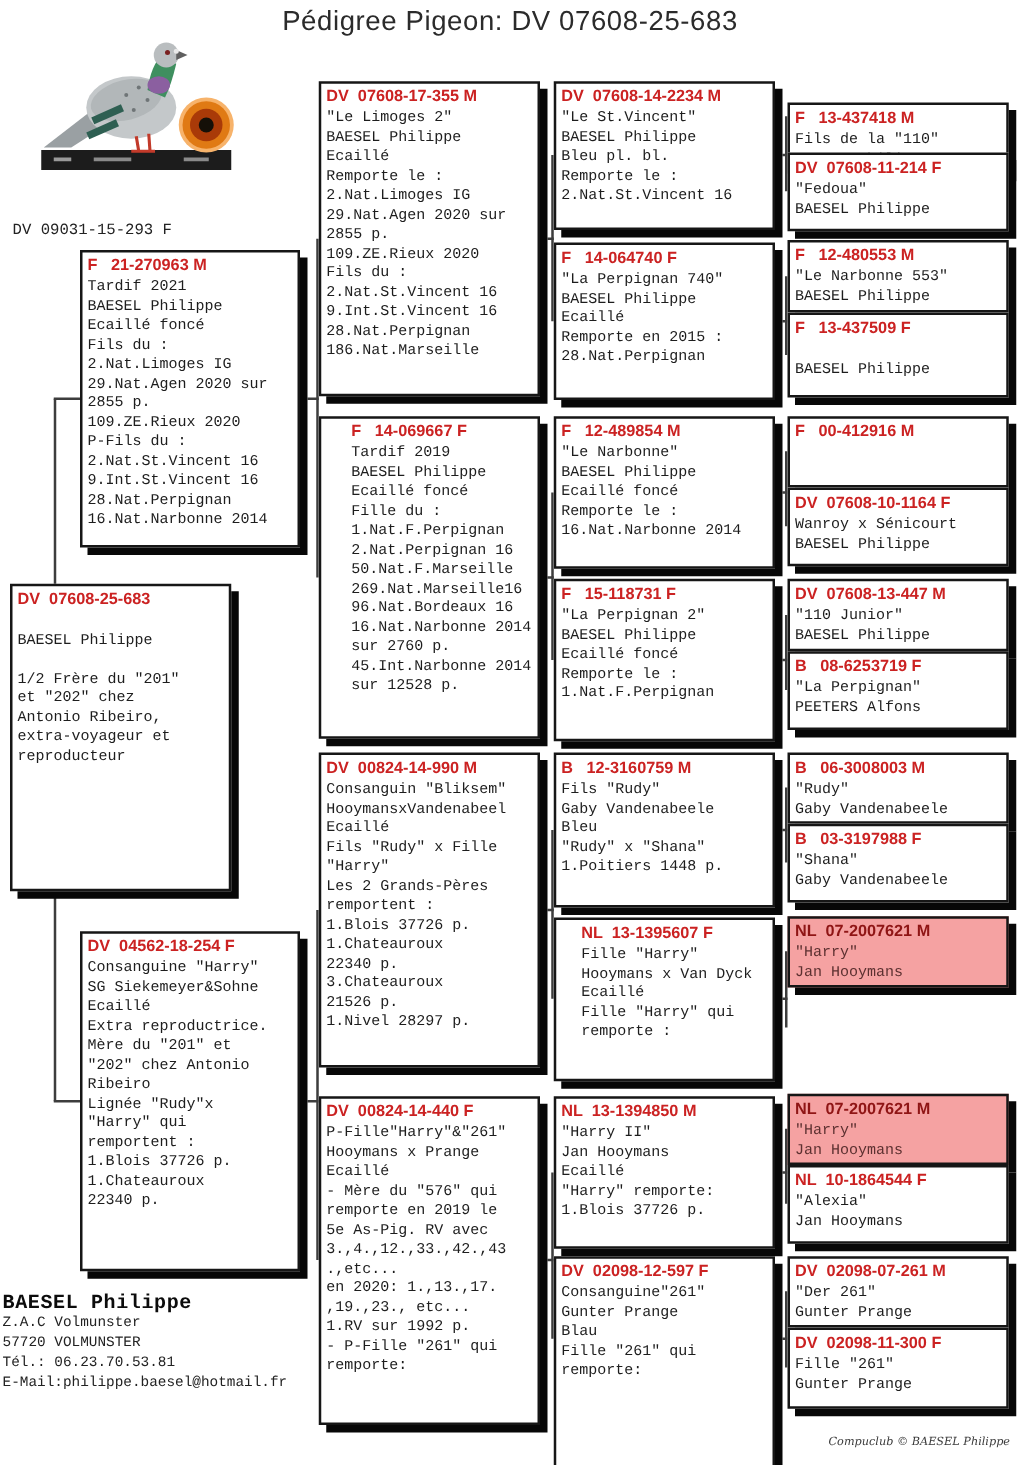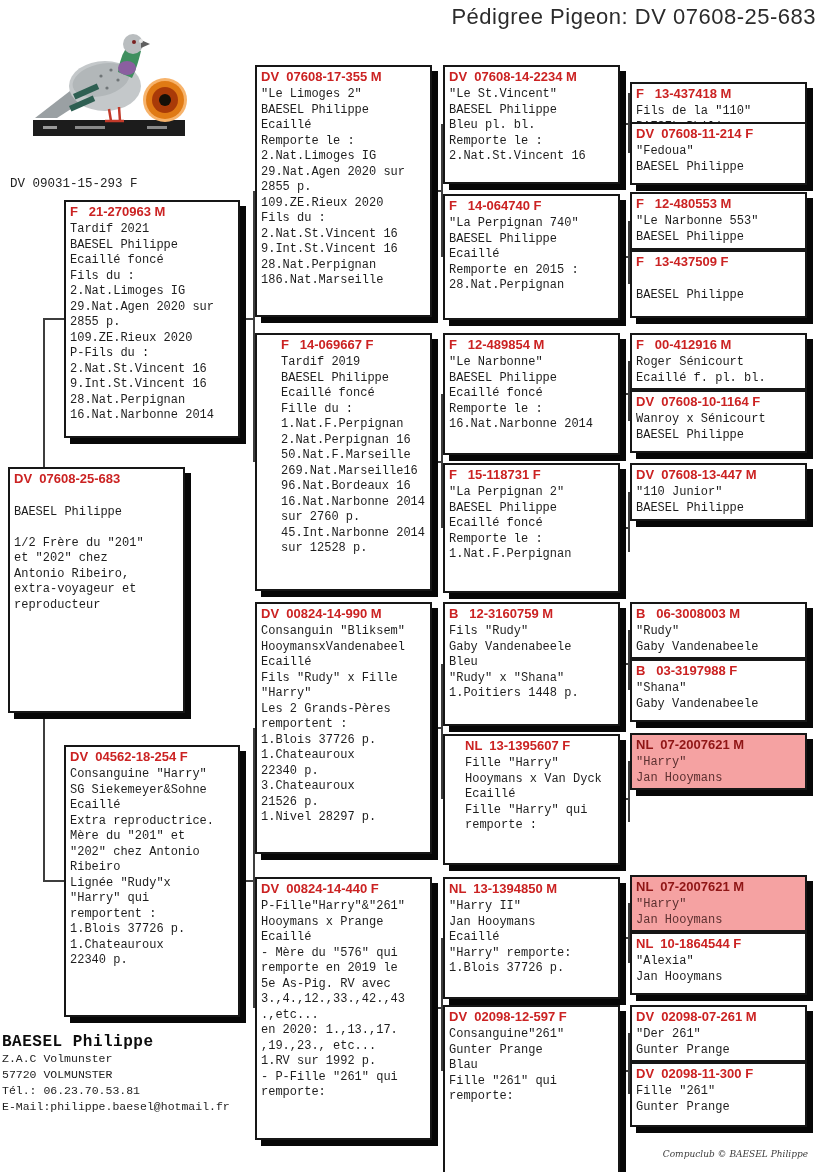--- a/index.html
+++ b/index.html
@@ -5,7 +5,7 @@
   html,body{margin:0;padding:0;background:#ffffff;}
   #page{position:relative;width:816px;height:1172px;background:#fff;overflow:hidden;
         font-family:"Liberation Mono","DejaVu Sans Mono",monospace;}
-  #title{position:absolute;left:0;right:0;top:4px;text-align:right;
+  #title{position:absolute;left:0;right:0;top:4px;text-align:center;
          font:22px "Liberation Sans",sans-serif;color:#2b2b2b;letter-spacing:.5px;}
   #caption{position:absolute;left:10px;top:177px;font:12.5px "Liberation Mono",monospace;color:#222;}
   .b{position:absolute;background:#fff;border:2px solid #161616;box-shadow:6px 6px 0 #070707;

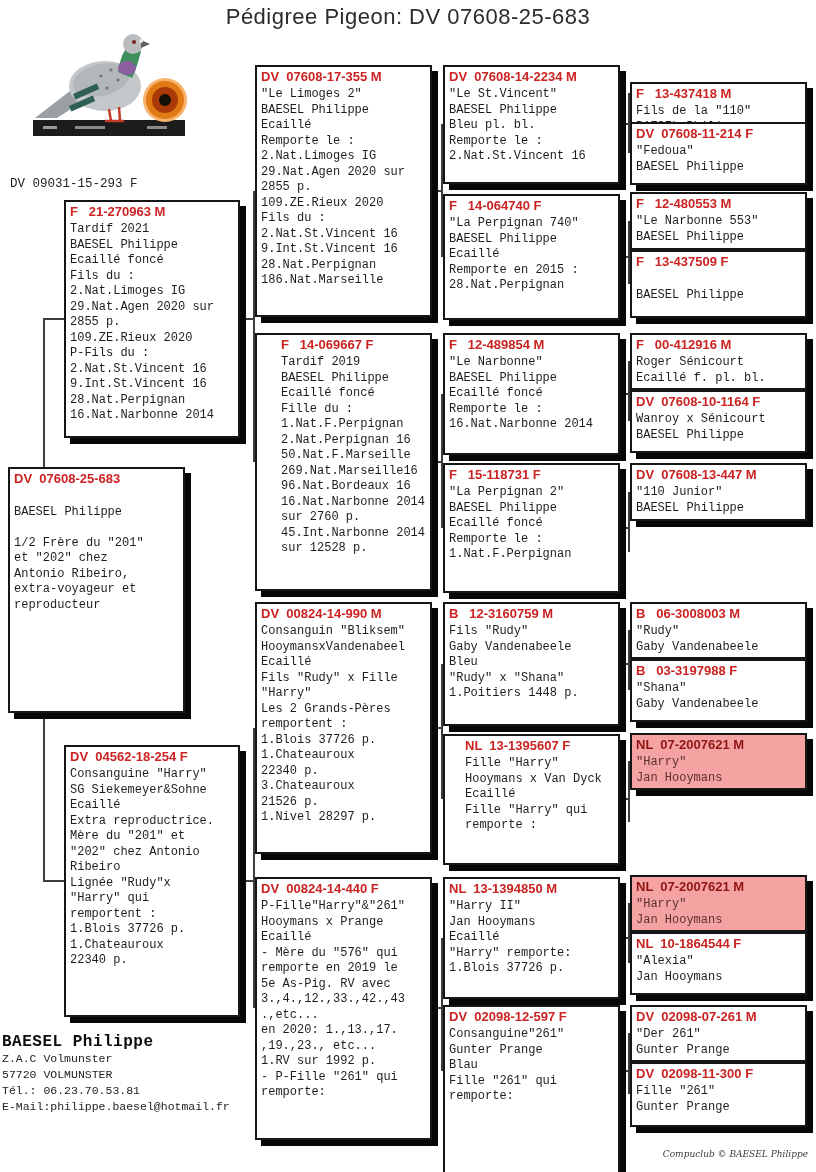--- a/index.html
+++ b/index.html
@@ -299,8 +299,6 @@
   </div>
   <div class="b" style="left:630px;top:333px;width:177px;height:57px;">
     <div class="h">F   00-412916 M</div>
-    <div class="t">Roger Sénicourt
-Ecaillé f. pl. bl.</div>
   </div>
   <div class="b" style="left:630px;top:390px;width:177px;height:63px;">
     <div class="h">DV  07608-10-1164 F</div>

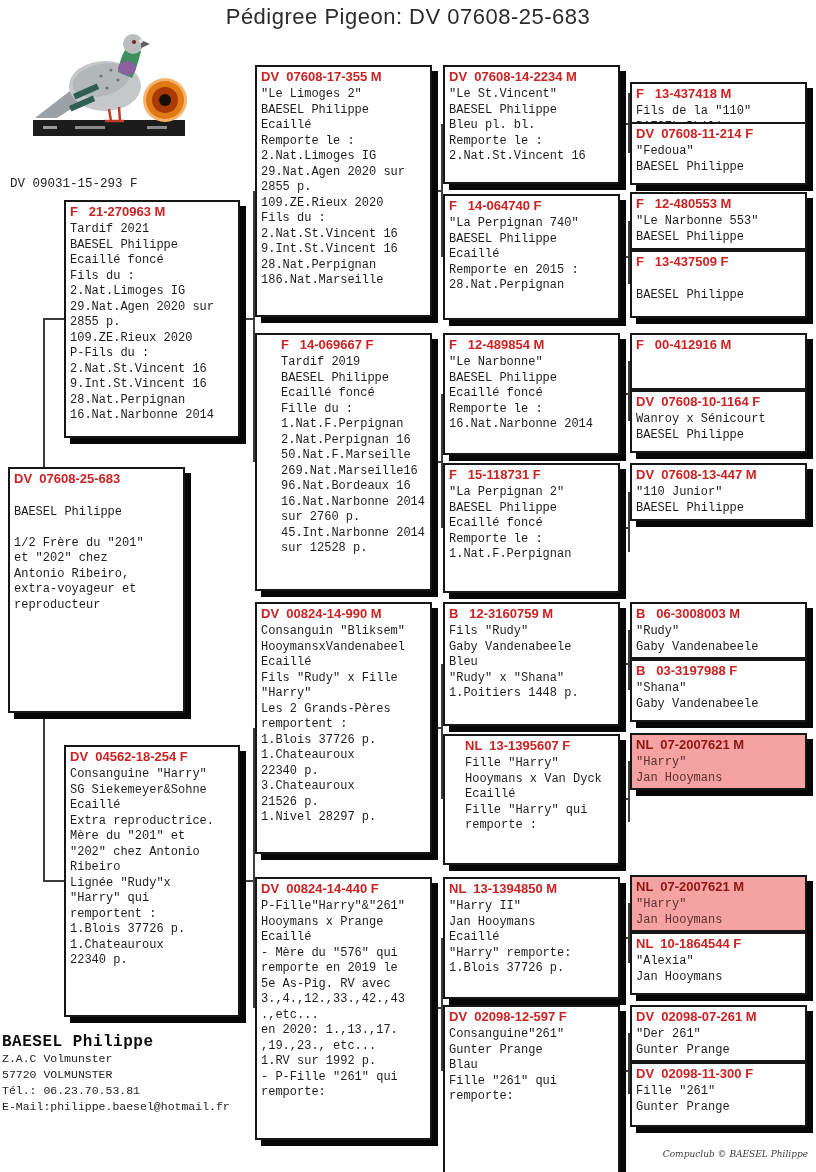--- a/index.html
+++ b/index.html
@@ -310,6 +310,11 @@
     <div class="t">"110 Junior"
 BAESEL Philippe</div>
   </div>
+  <div class="b" style="left:630px;top:521px;width:177px;height:63px;">
+    <div class="h">B   08-6253719 F</div>
+    <div class="t">"La Perpignan"
+PEETERS Alfons</div>
+  </div>
   <div class="b" style="left:630px;top:602px;width:177px;height:57px;">
     <div class="h">B   06-3008003 M</div>
     <div class="t">"Rudy"

